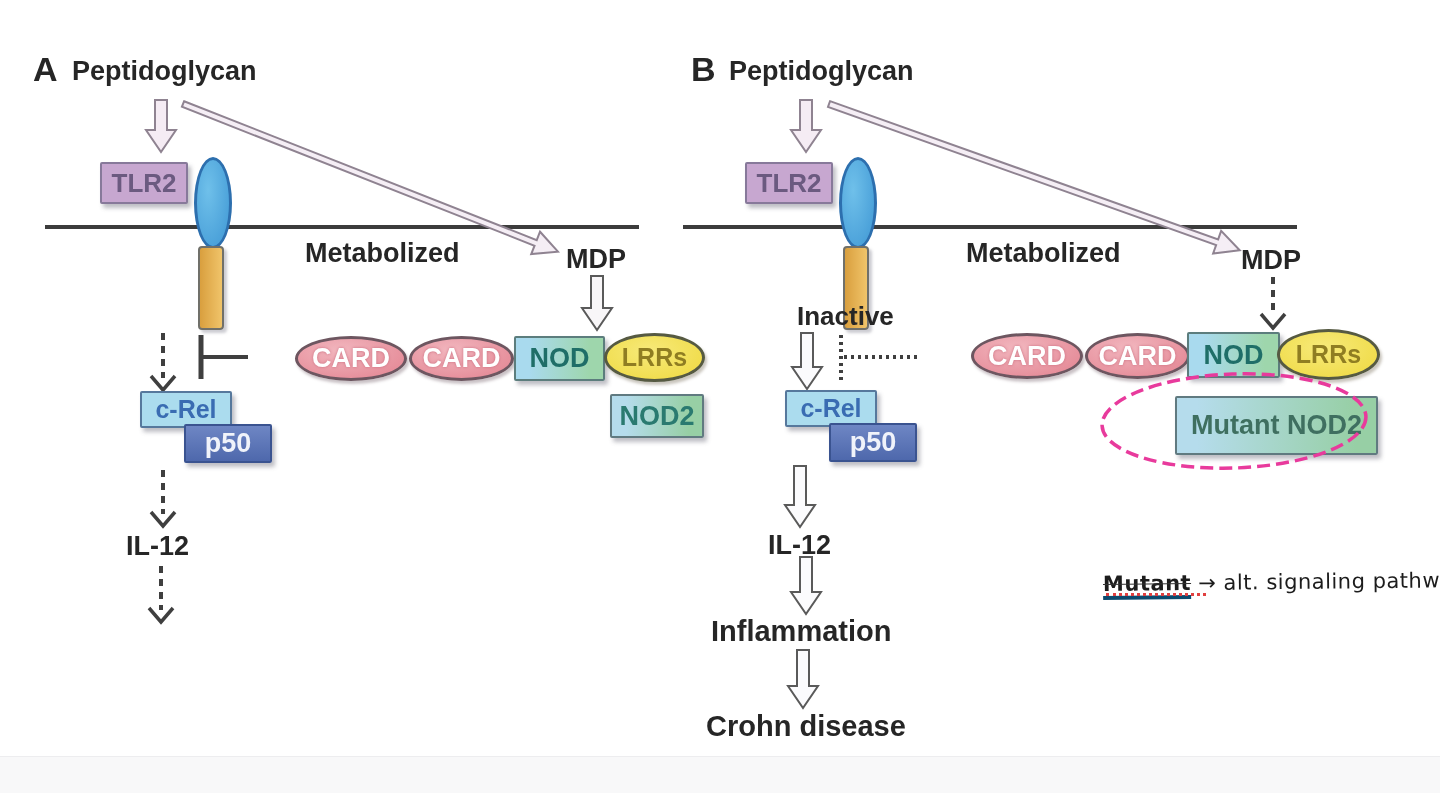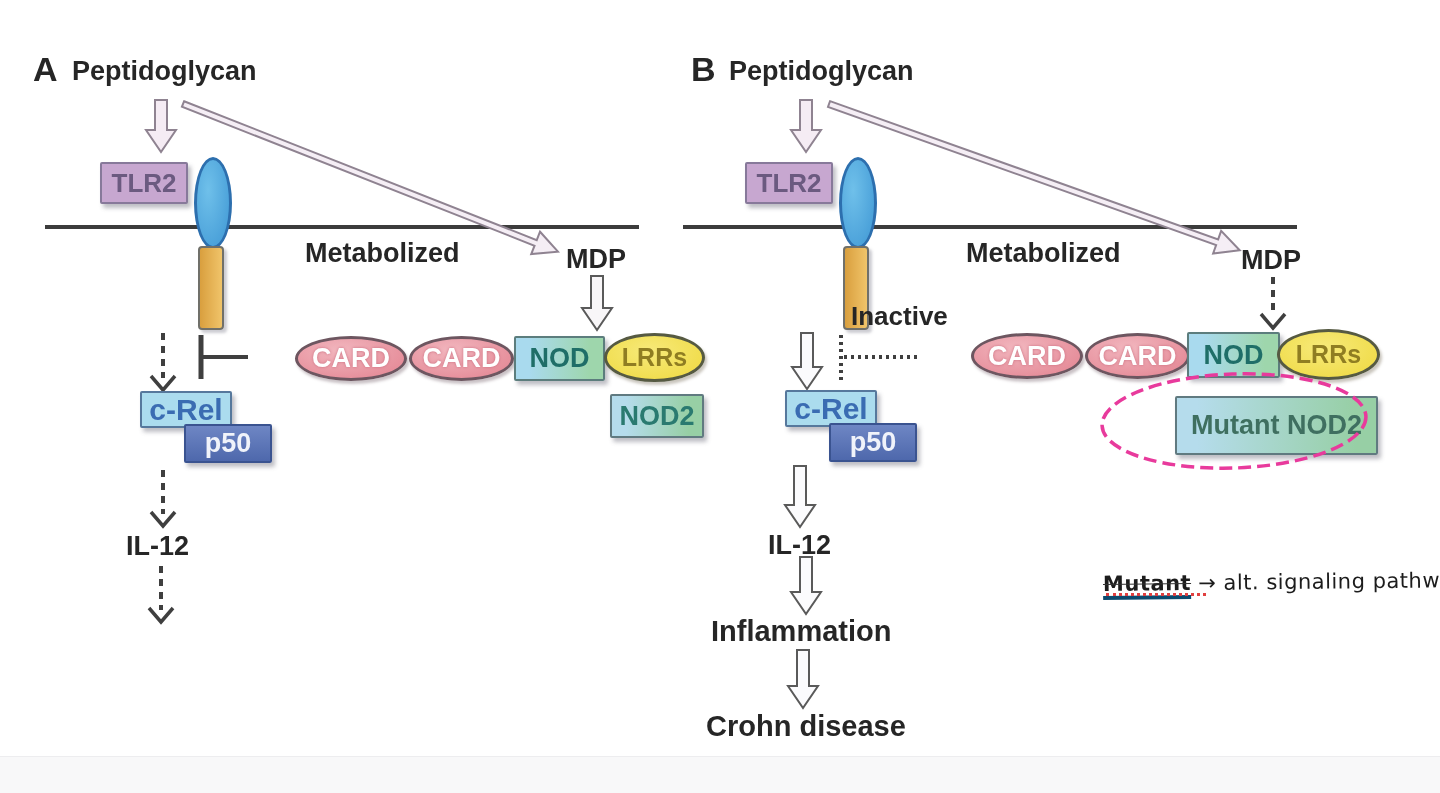--- a/index.html
+++ b/index.html
@@ -124,7 +124,7 @@
   <div class="node receptor" style="left:791px;top:157px;width:38px;height:92px;"></div>
   <div class="node rod" style="left:795px;top:246px;width:26px;height:84px;"></div>
 
-  <div class="lbl" style="left:851px;top:301px;font-size:26px;">Inactive</div>
+  <div class="lbl" style="left:797px;top:301px;font-size:26px;">Inactive</div>
   <div class="lbl" style="left:966px;top:238px;font-size:27px;">Metabolized</div>
   <div class="lbl" style="left:1241px;top:245px;font-size:27px;">MDP</div>
 

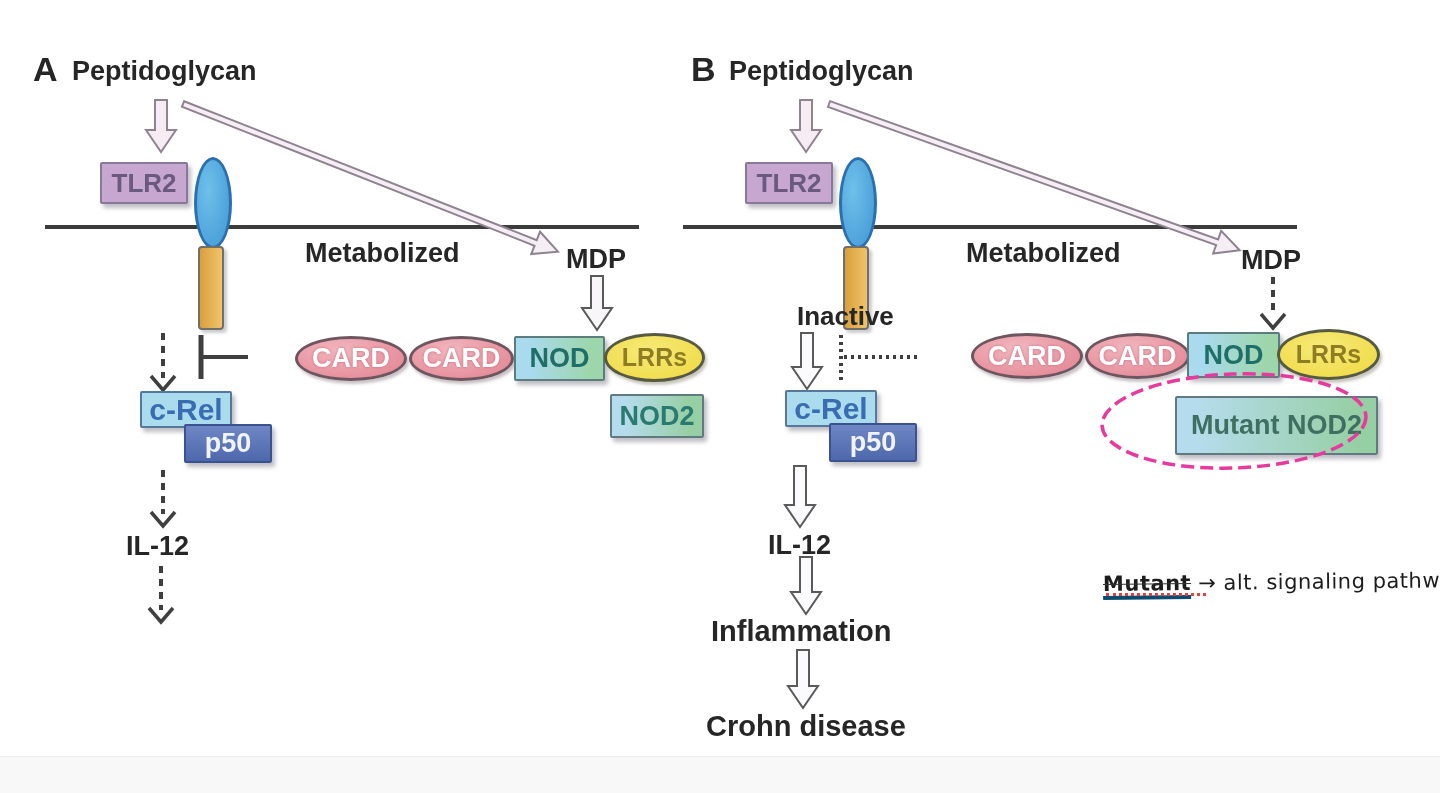--- a/index.html
+++ b/index.html
@@ -15,7 +15,7 @@
             border:3px solid #2d6fae;}
   .rod{background:linear-gradient(90deg,#d99f3e,#f0c46a);border:2px solid #70706a;border-radius:4px;
        box-shadow:3px 3px 3px rgba(110,110,125,.35);}
-  .crel{background:#abdcee;border:2px solid #56789c;color:#3a6cb2;font-size:30px;border-radius:2px;}
+  .crel{background:#abdcee;border:2px solid #56789c;color:#3a6cb2;font-size:25px;border-radius:2px;}
   .p50{background:linear-gradient(180deg,#6e86c4,#4e68ac);border:2px solid #3a5390;color:#f0f3fa;
        font-size:27px;border-radius:2px;z-index:3;}
   .card{border-radius:50%;background:radial-gradient(ellipse at 40% 30%,#f2b7bf,#e2818f);

